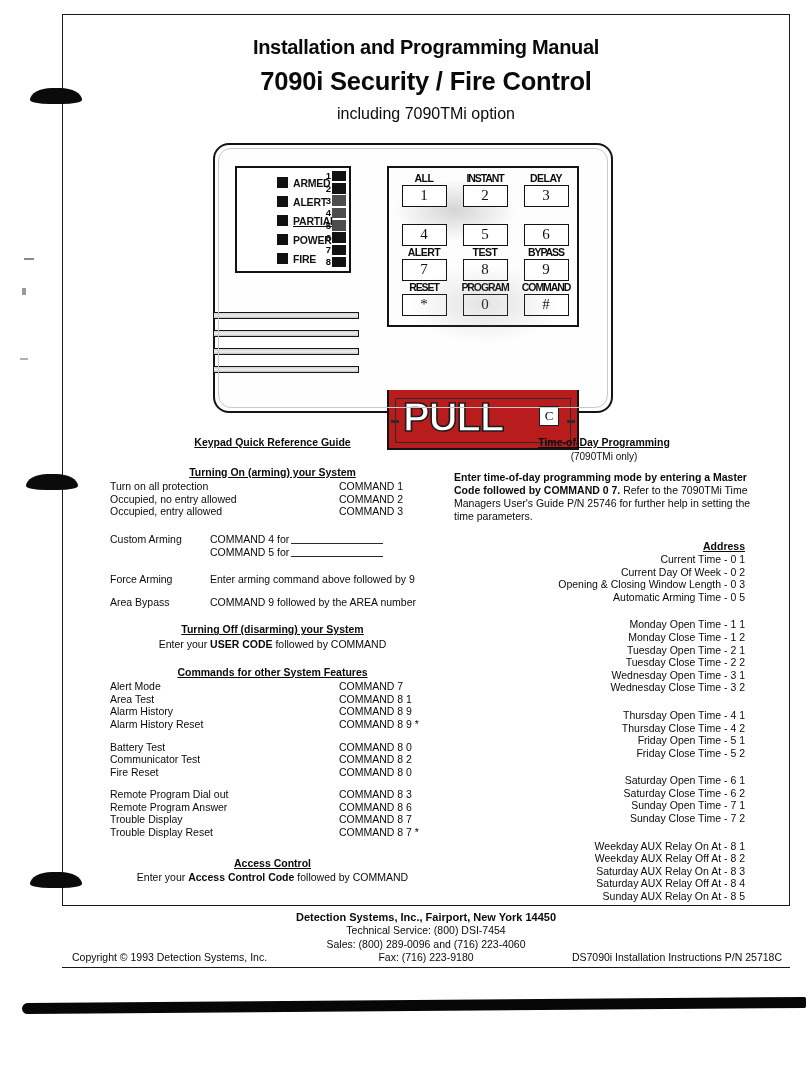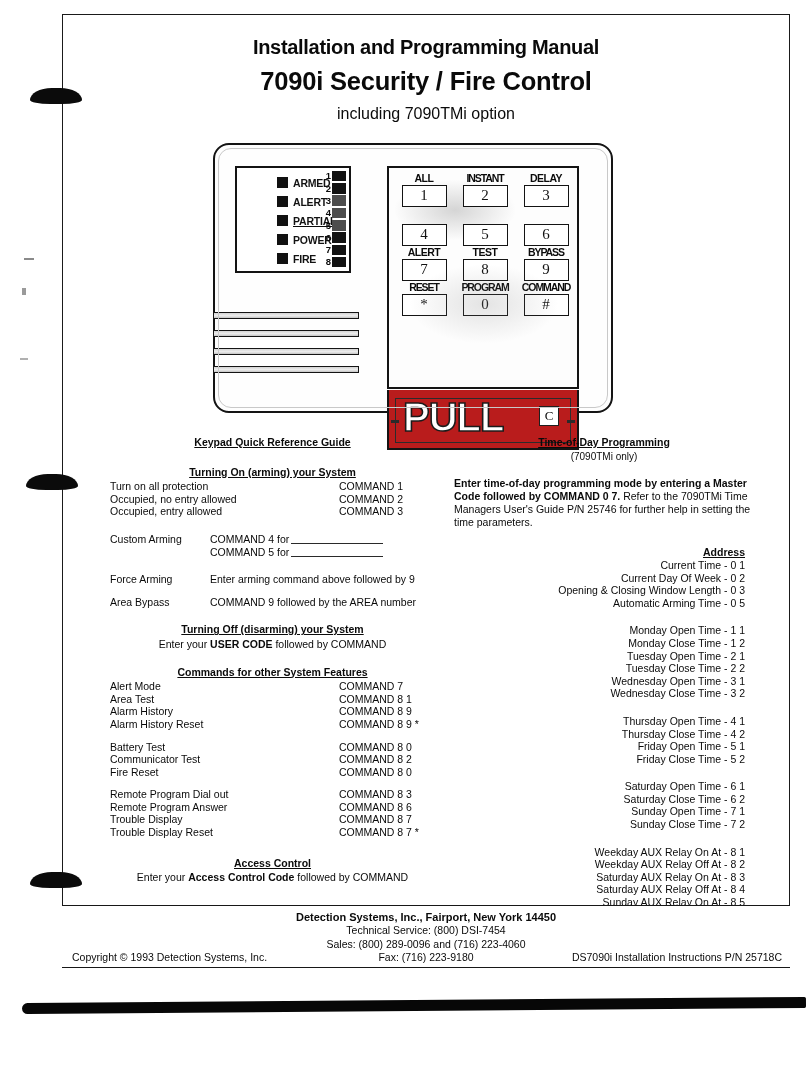--- a/index.html
+++ b/index.html
@@ -125,7 +125,7 @@
   #keypad-panel {
     position: absolute;
     left: 172px; top: 21px;
-    width: 192px; height: 223px;
+    width: 192px; height: 161px;
     border: 2px solid #141414;
     background: #fdfdfd;
   }

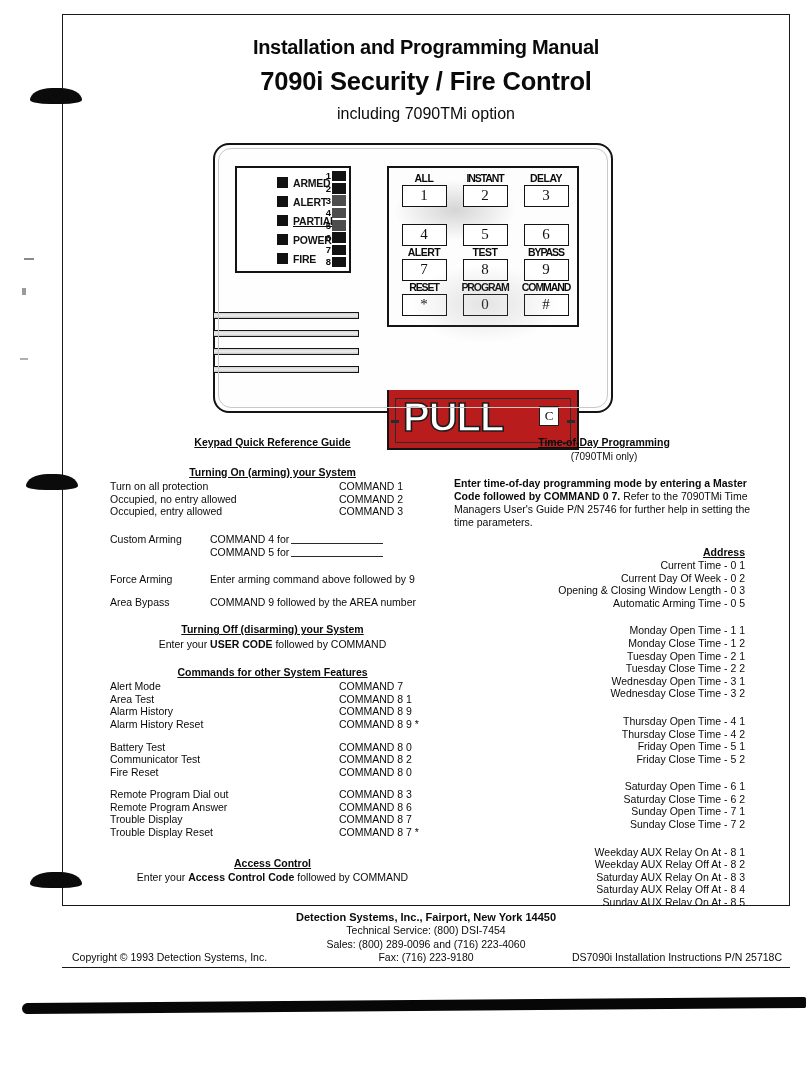--- a/index.html
+++ b/index.html
@@ -238,7 +238,7 @@
 
   
   #tod-intro {
-    font-size: 10.5px; line-height: 12.8px; margin-top: 14px;
+    font-size: 10.5px; line-height: 12.8px; margin-top: 8px;
   }
   #address-head {
     text-align: right; font-weight: bold; text-decoration: underline;

